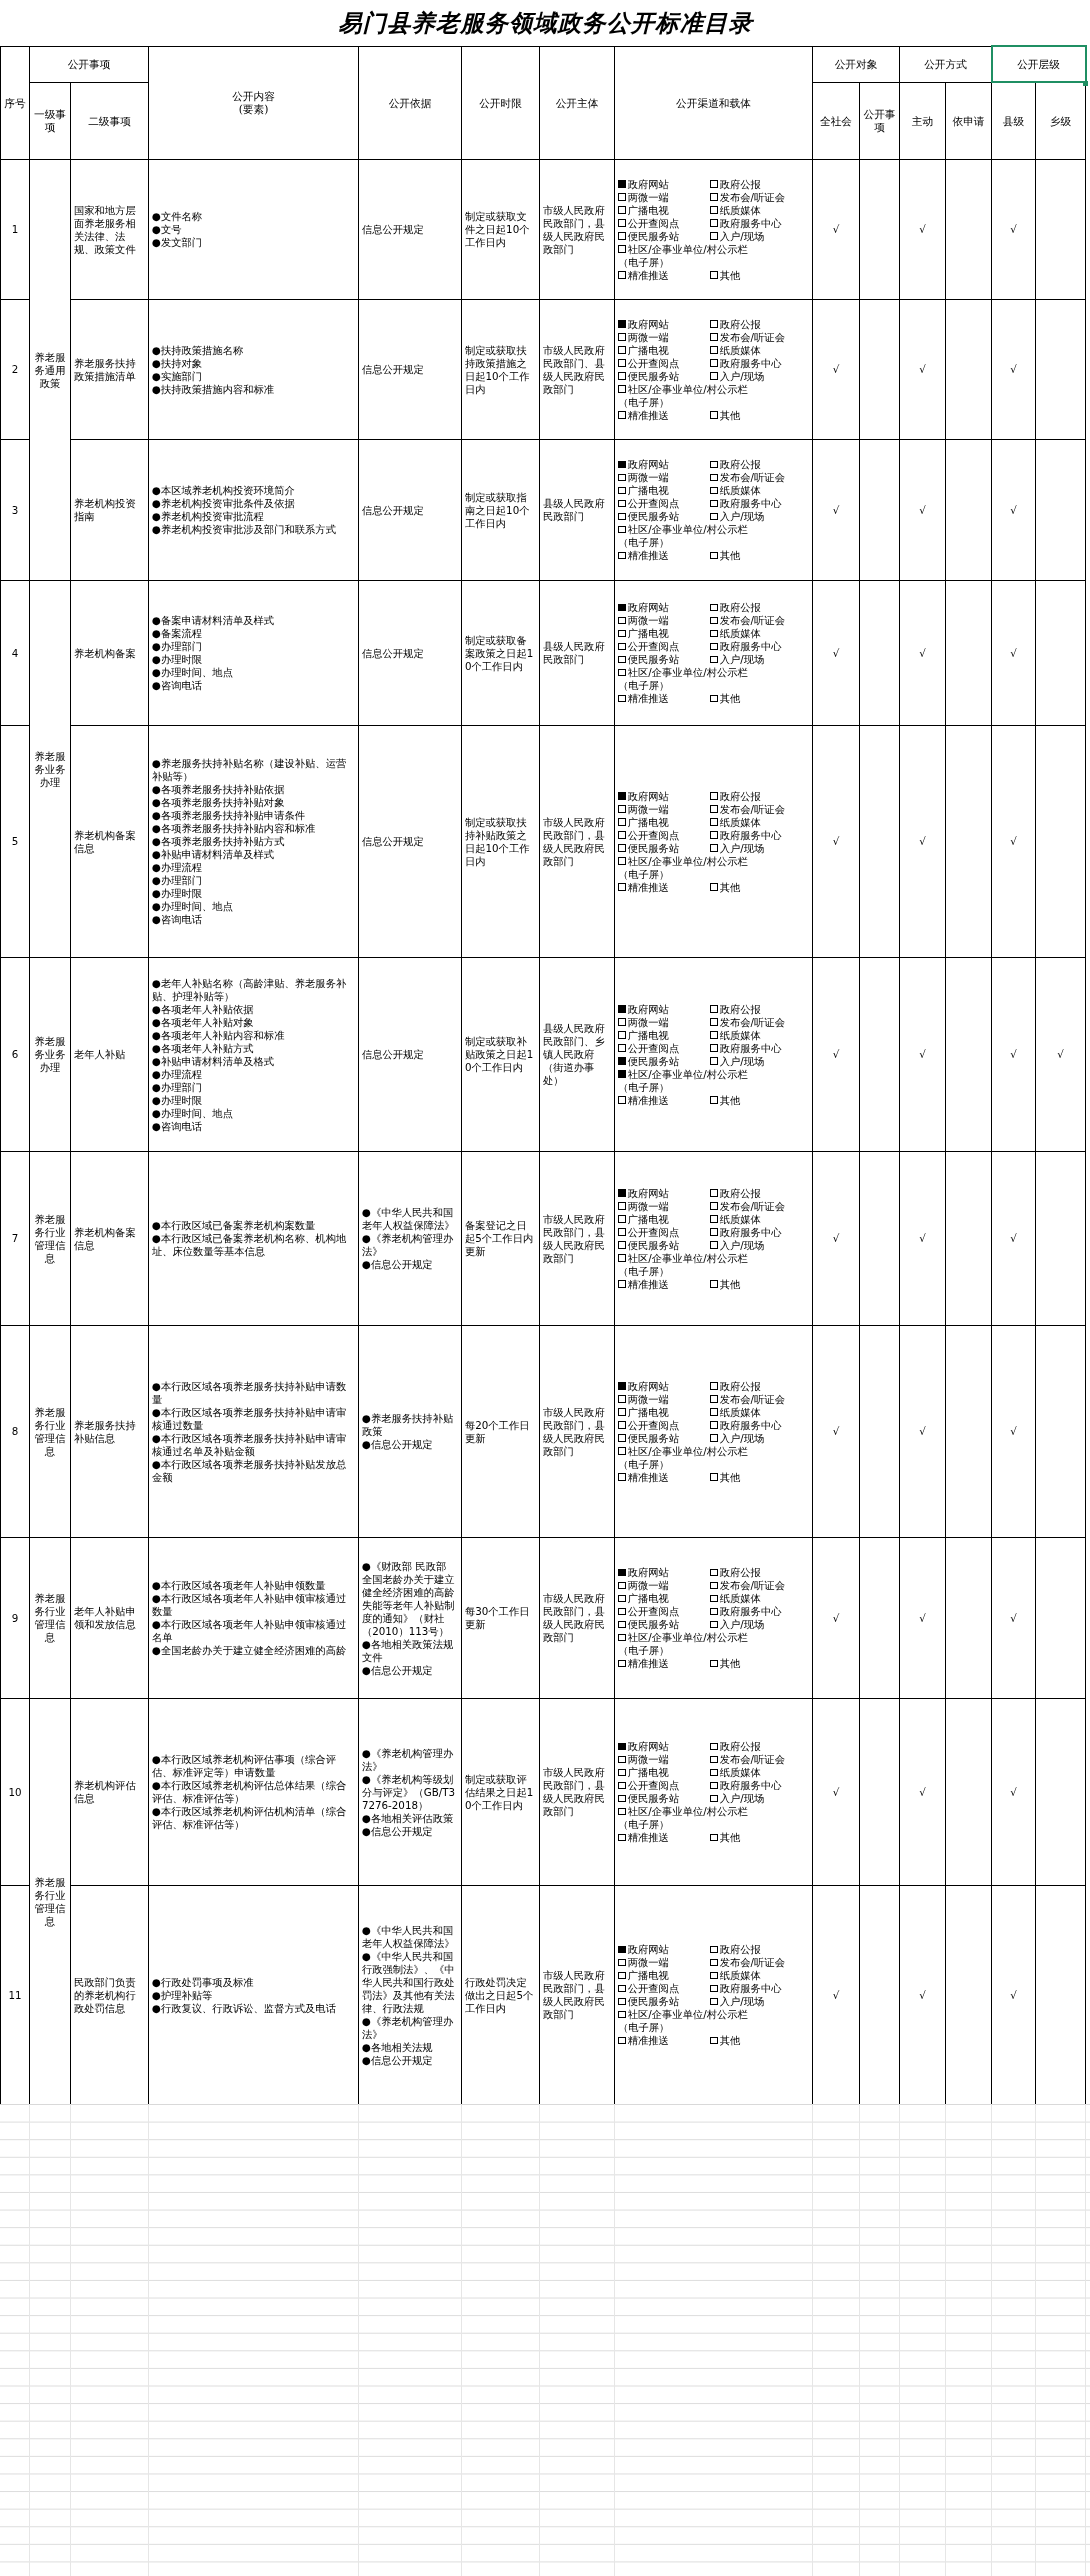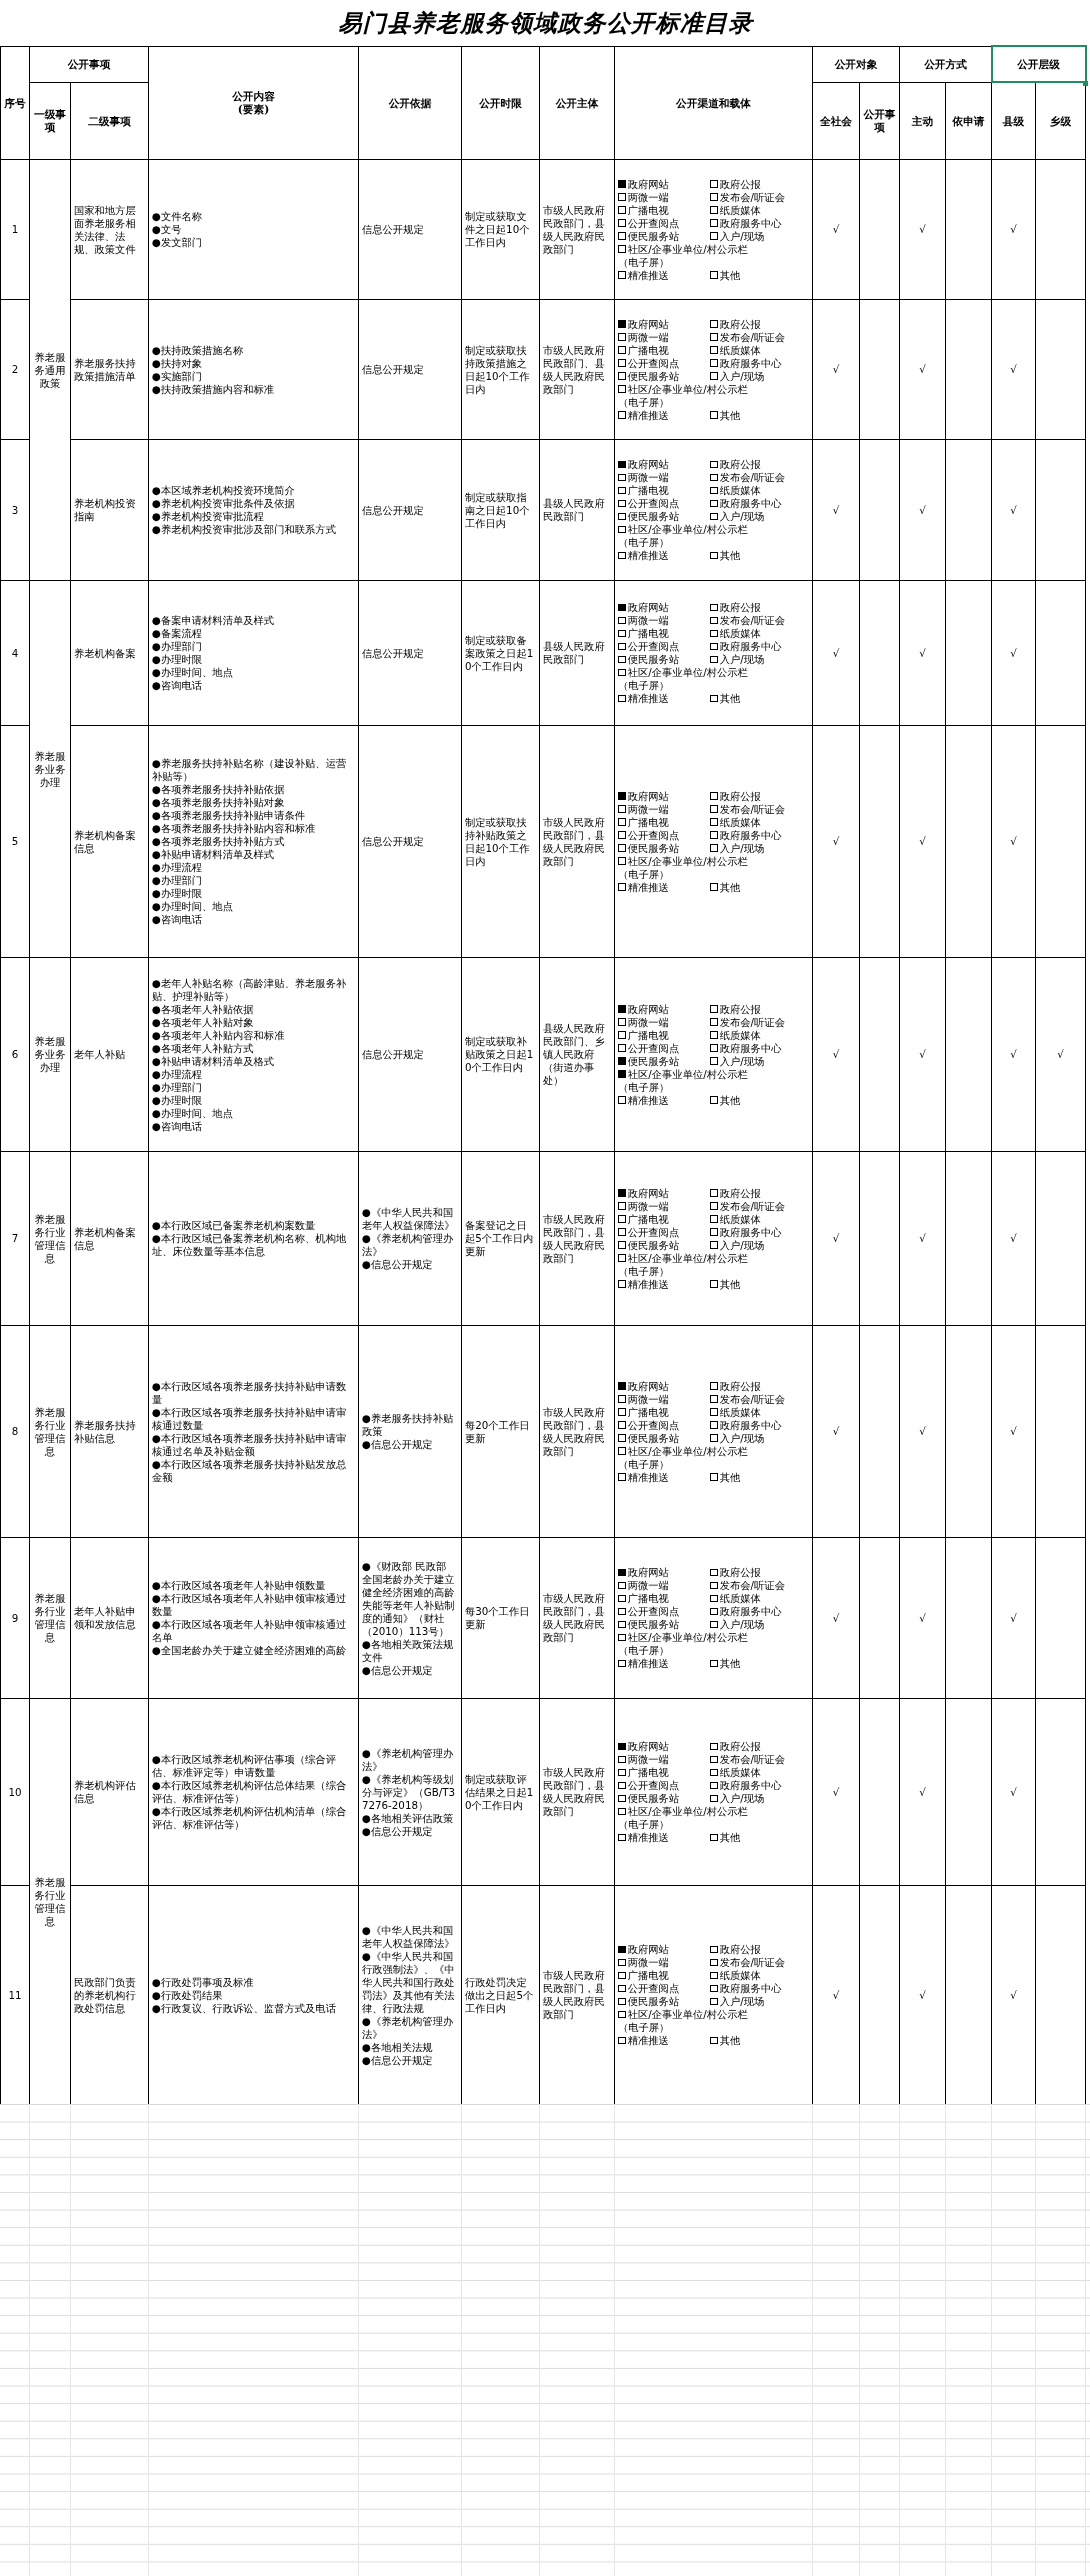--- a/index.html
+++ b/index.html
@@ -11,7 +11,7 @@
   table.main { position:absolute; left:0; top:46px; border-collapse:collapse; table-layout:fixed; }
   table.main td, table.main th { border:1.5px solid #000; padding:2px 2.9px; vertical-align:middle;
            font-size:10.3px; line-height:13px; word-break:break-all; }
-  table.main th { font-family:"DejaVu Serif", "Liberation Serif", serif; font-weight:bold; font-size:10.7px; text-align:center; }
+  table.main th { font-family:"DejaVu Serif", "Liberation Serif", serif; font-weight:normal; font-size:10.7px; text-align:center; }
   .c { text-align:center; }
   .l { text-align:left; }
   .bullet-line { display:block; }

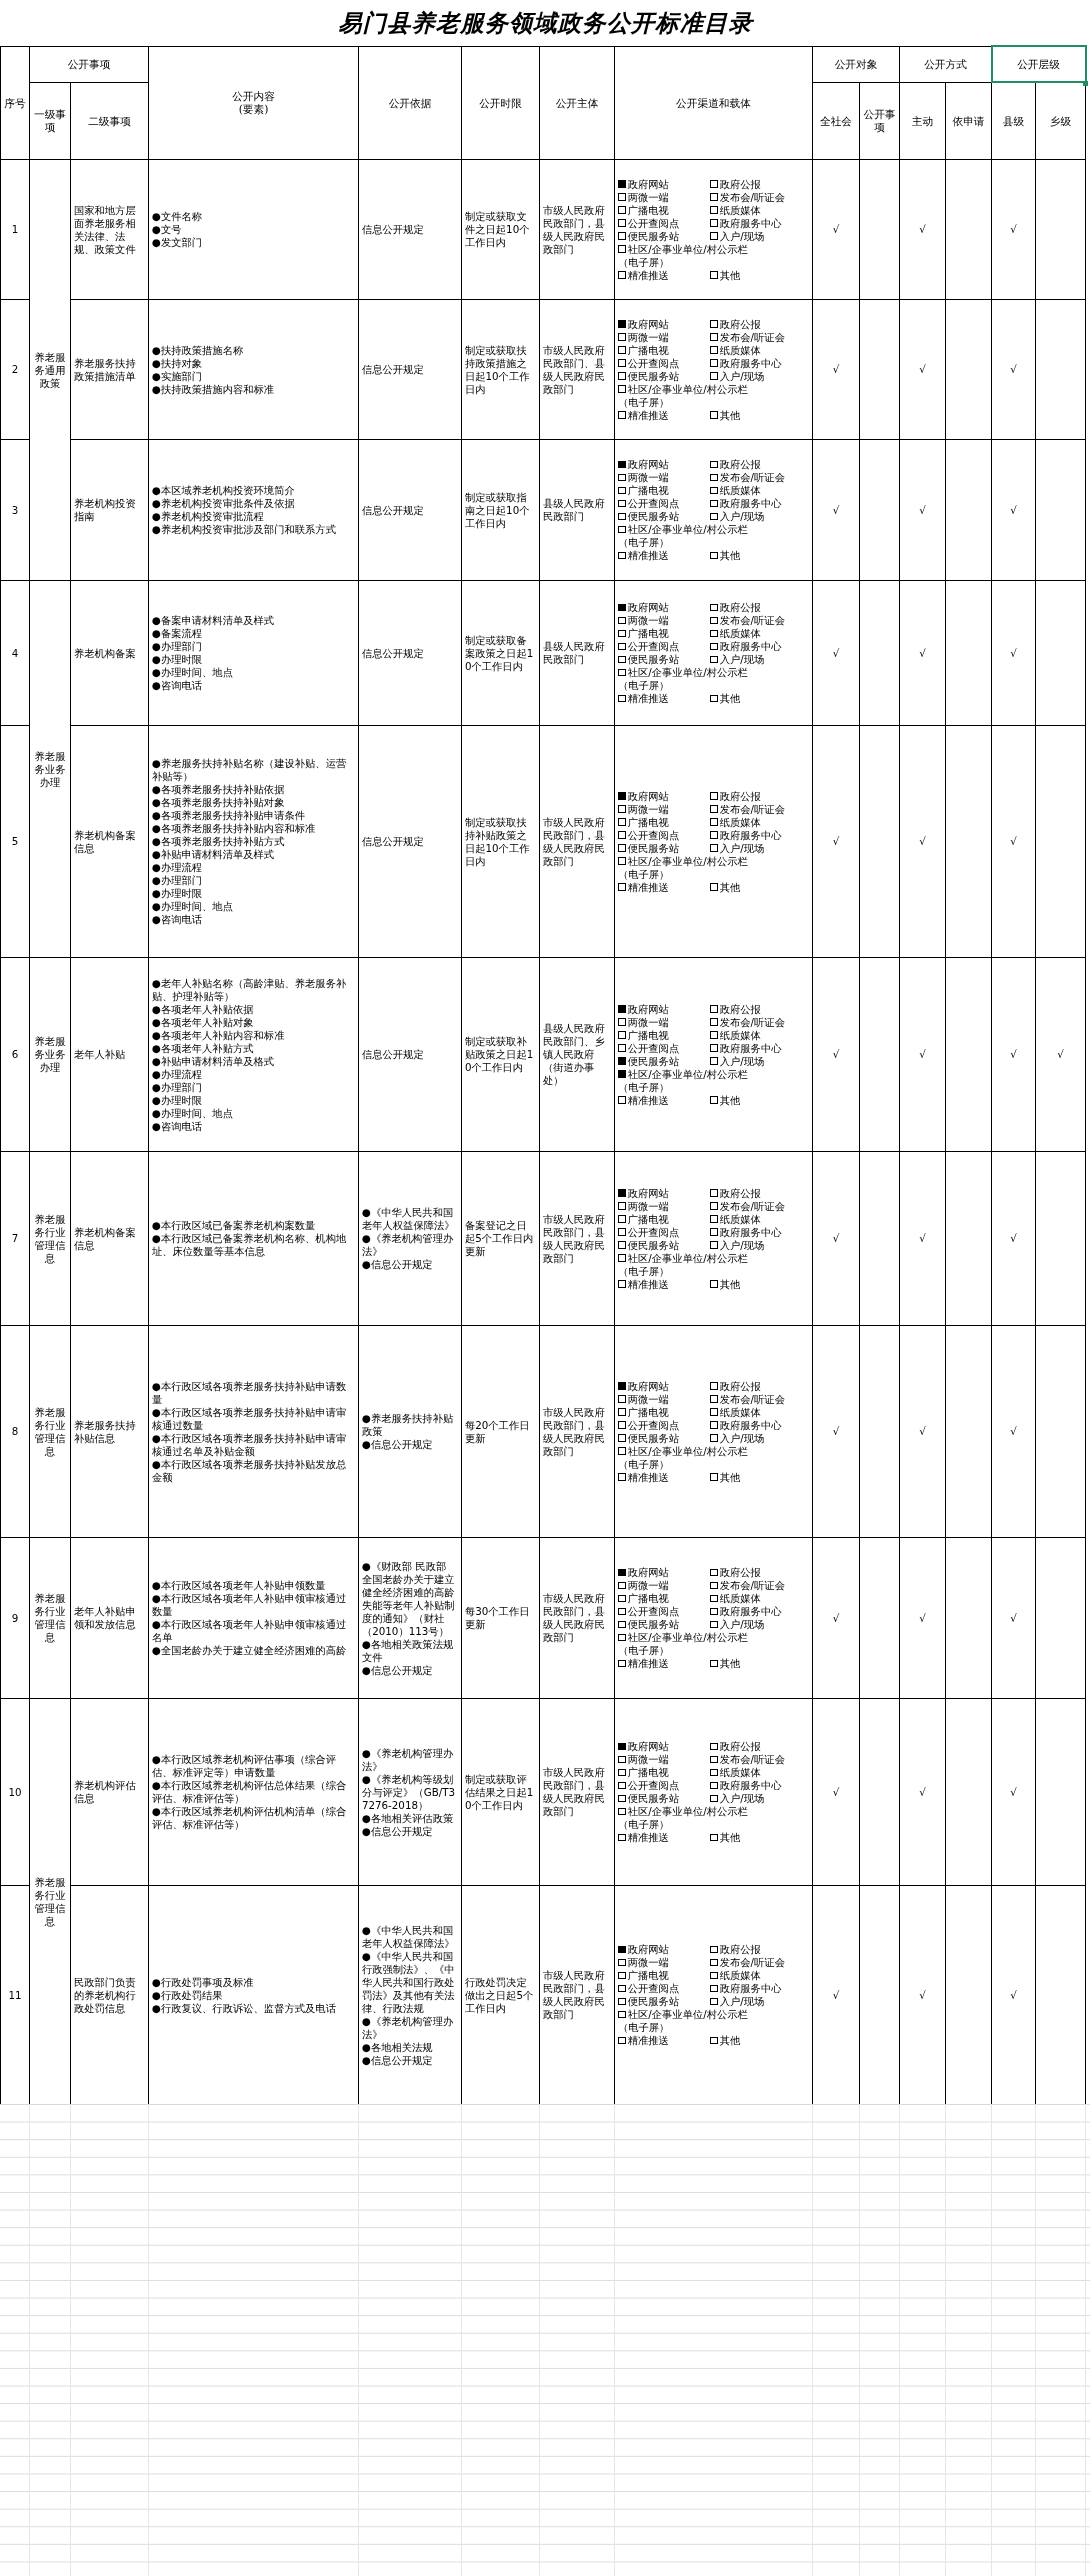--- a/index.html
+++ b/index.html
@@ -1031,7 +1031,7 @@
         <td class="l">民政部门负责的养老机构行政处罚信息</td>
         <td class="l">
           <span class="bullet-line">●行政处罚事项及标准</span>
-          <span class="bullet-line">●行政处罚结果</span>
+          <span class="bullet-line">●护理补贴等</span>
           <span class="bullet-line">●行政复议、行政诉讼、监督方式及电话</span>
         </td>
         <td class="l">

